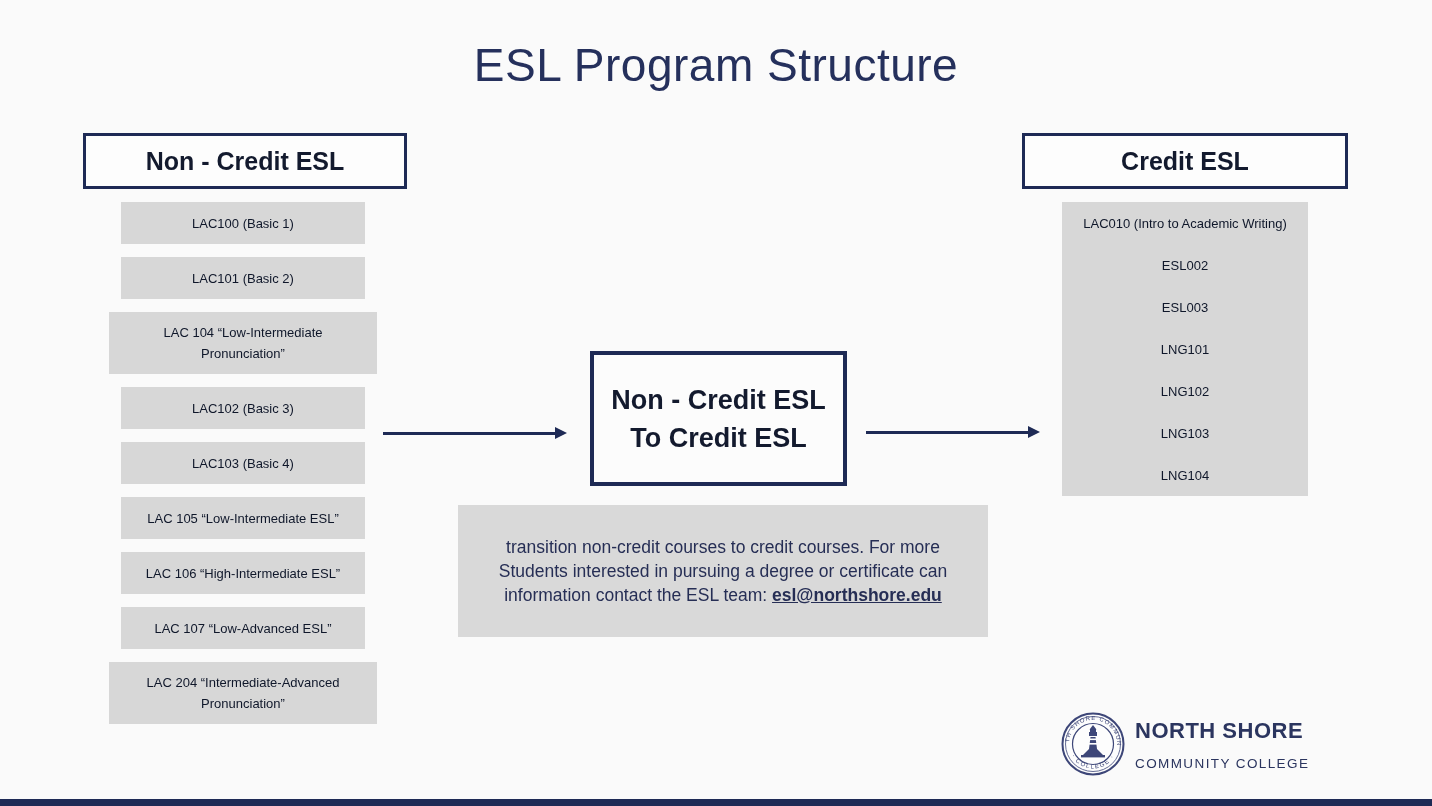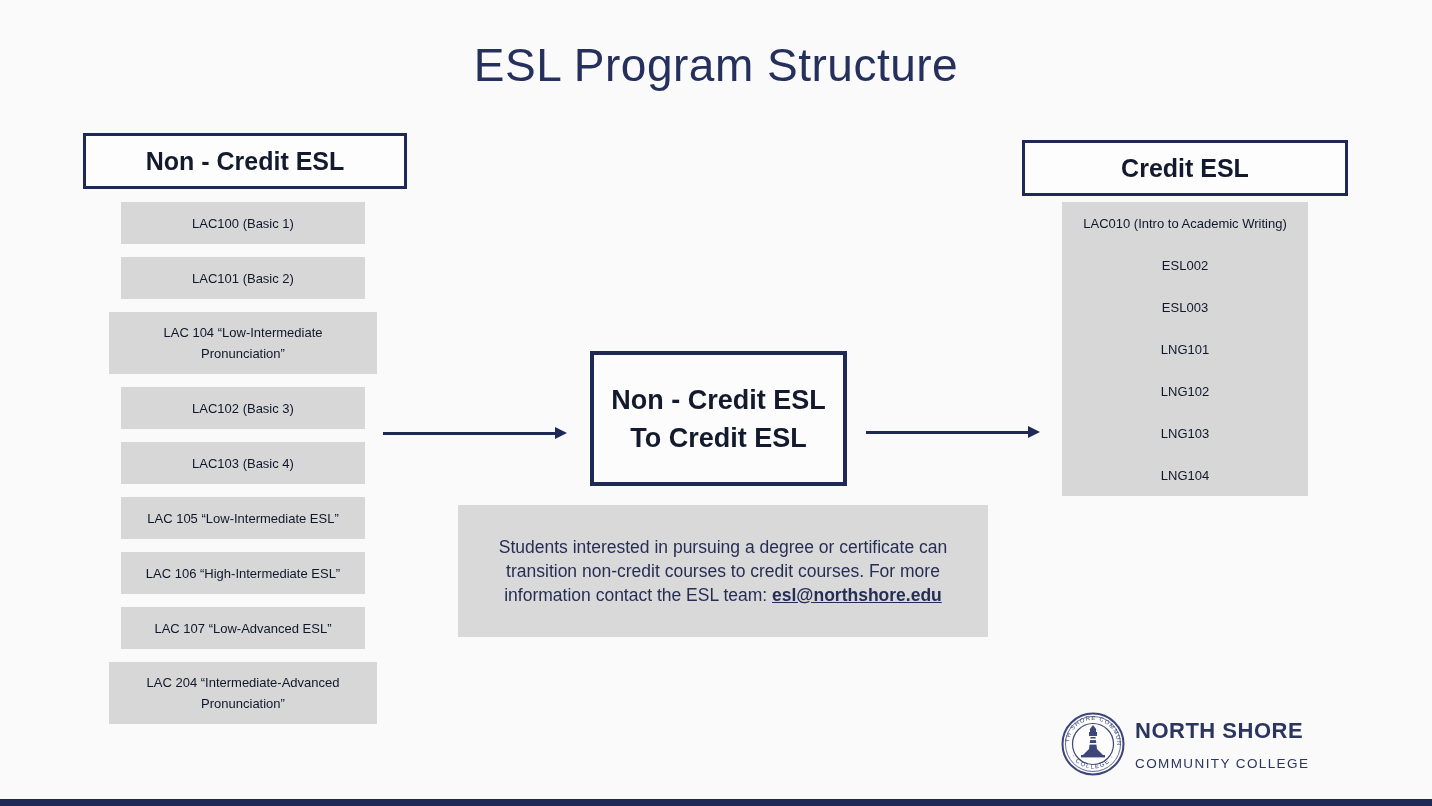--- a/index.html
+++ b/index.html
@@ -31,7 +31,7 @@
     color: #131a2e;
   }
   .header-box.non-credit { left: 83px;  top: 133px; width: 324px; height: 56px; }
-  .header-box.credit     { left: 1022px; top: 140px; width: 326px; height: 56px; }
+  .header-box.credit     { left: 1022px; top: 133px; width: 326px; height: 56px; }
   .course-list {
     position: absolute;
     display: flex; flex-direction: column; align-items: center;

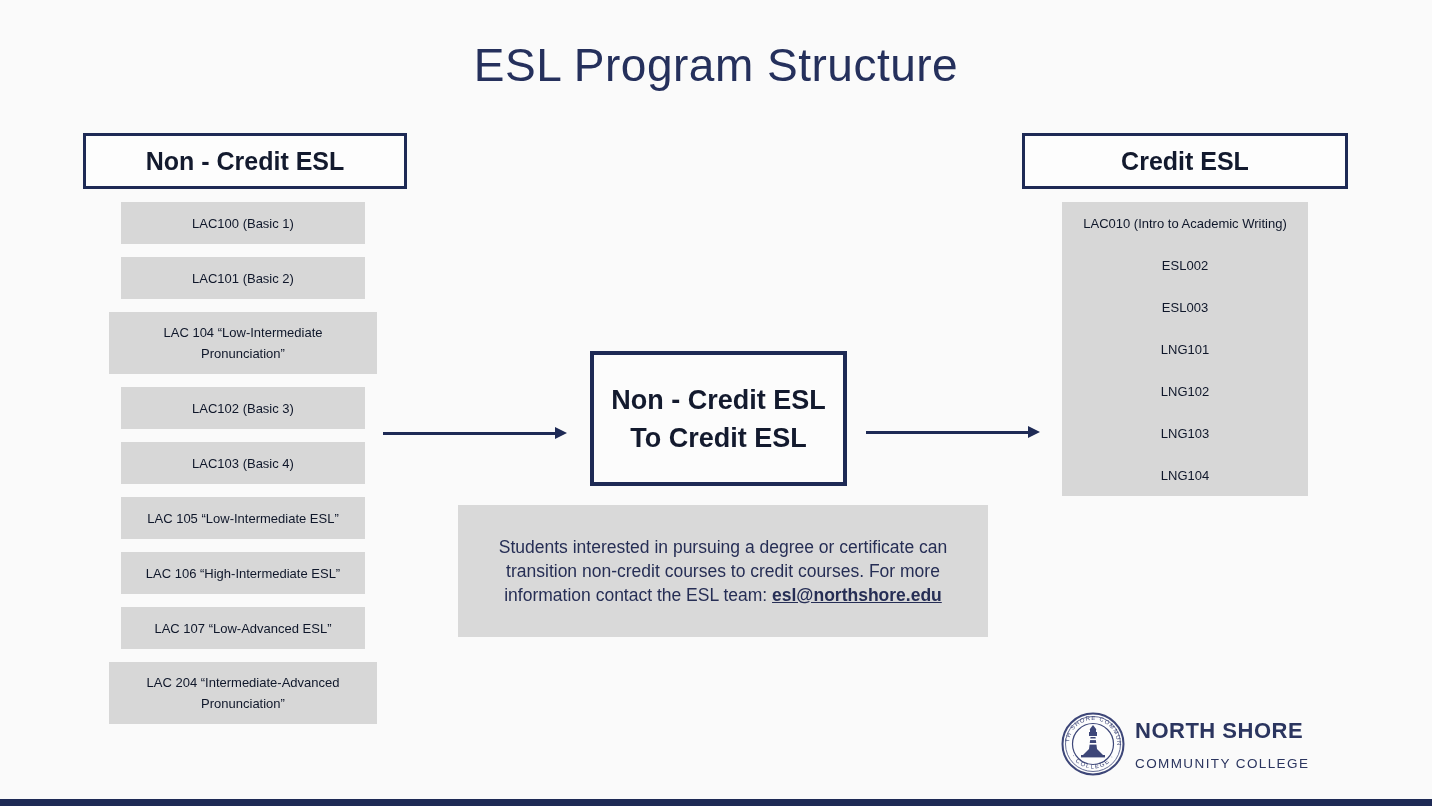--- a/index.html
+++ b/index.html
@@ -195,8 +195,8 @@
   <div class="arrow right-arrow"></div>
 
   <div class="note-box">
+    <span>transition non-credit courses to credit courses. For more</span>
     <span>Students interested in pursuing a degree or certificate can</span>
-    <span>transition non-credit courses to credit courses. For more</span>
     <span><span>information contact the ESL team: </span><b>esl@northshore.edu</b></span>
   </div>
 

